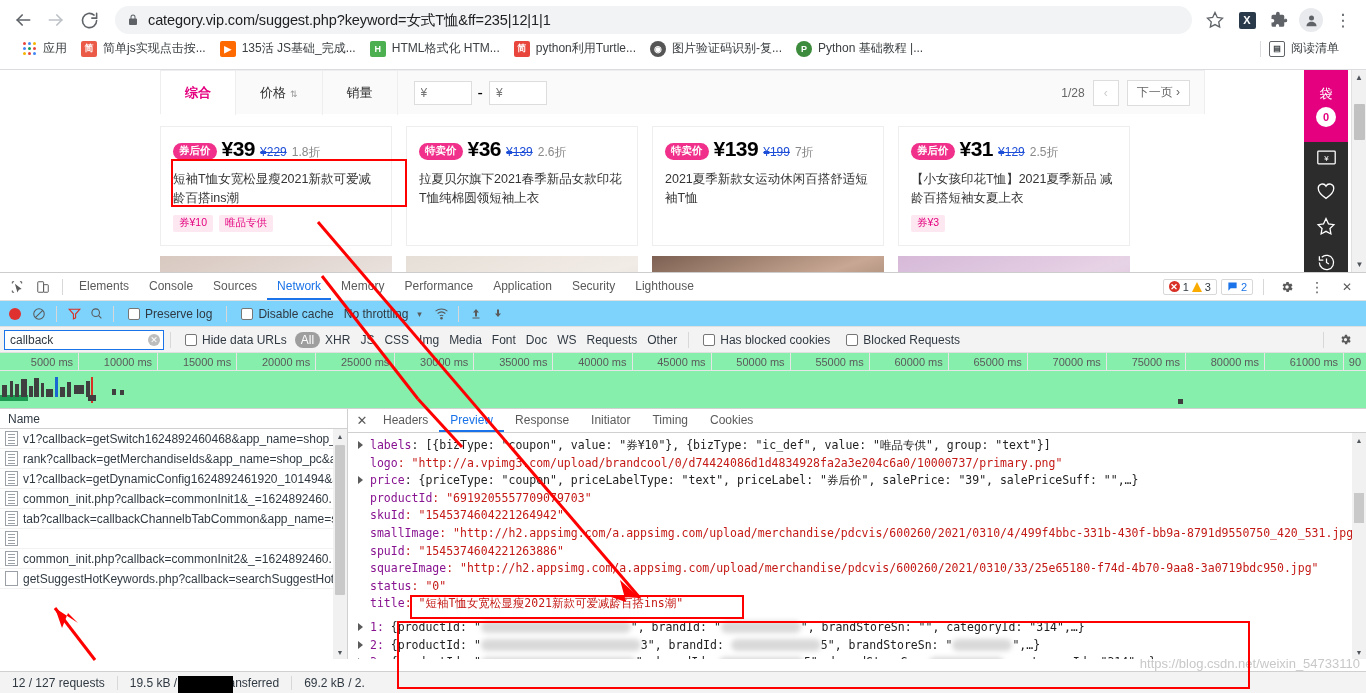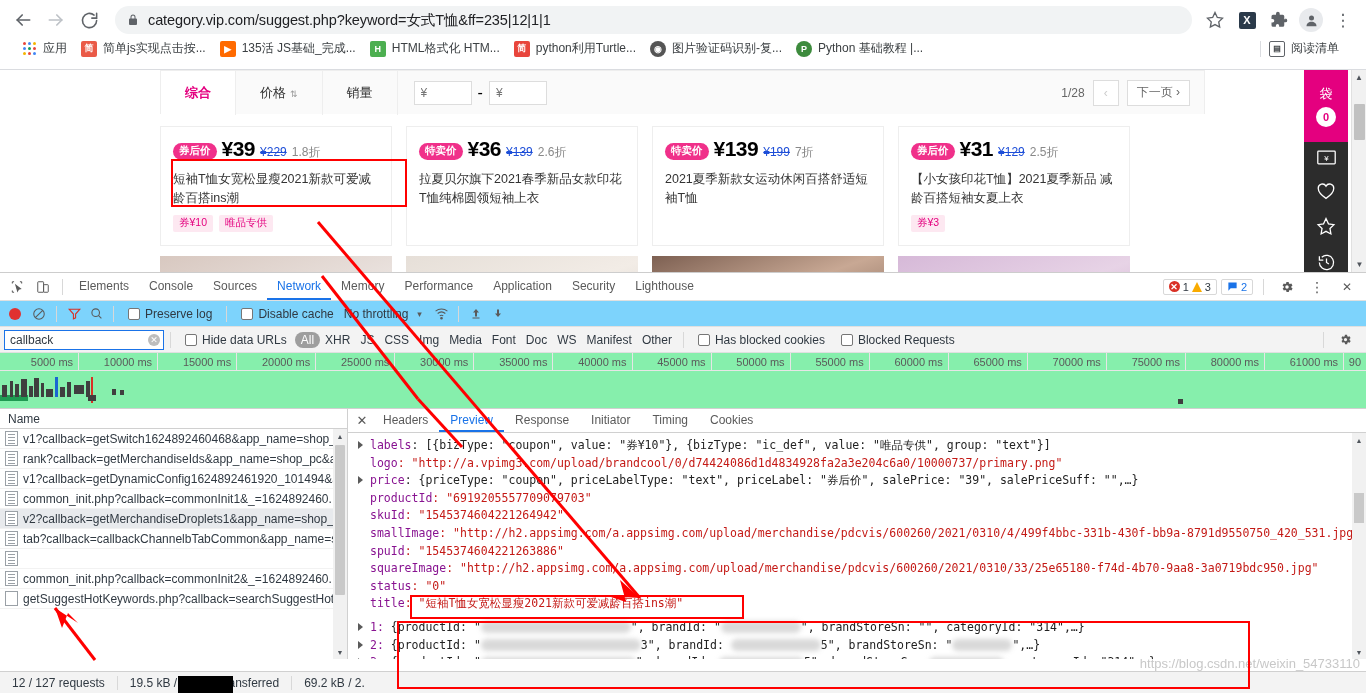--- a/index.html
+++ b/index.html
@@ -617,7 +617,7 @@
     <span class="ftype">Font</span>
     <span class="ftype">Doc</span>
     <span class="ftype">WS</span>
-    <span class="ftype">Manifest</span>
+    <span class="ftype">Requests</span>
     <span class="ftype">Other</span>
     <span class="dt-sep"></span>
     <label class="cbx">

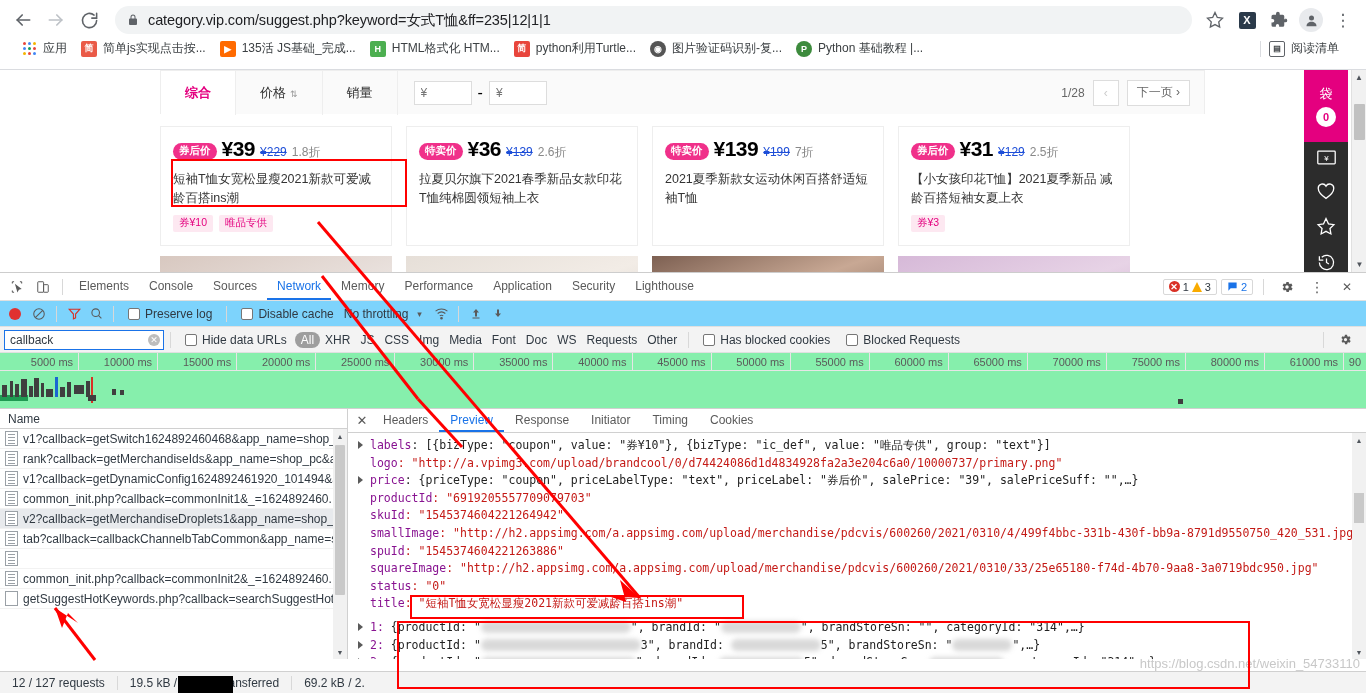--- a/index.html
+++ b/index.html
@@ -703,10 +703,6 @@
             <span class="doc-ico lines"></span>
             <span>common_init.php?callback=commonInit1&amp;_=1624892460.</span>
           </div>
-        <div class="req-row sel">
-            <span class="doc-ico lines"></span>
-            <span>v2?callback=getMerchandiseDroplets1&amp;app_name=shop_</span>
-          </div>
         <div class="req-row">
             <span class="doc-ico lines"></span>
             <span>tab?callback=callbackChannelbTabCommon&amp;app_name=s</span>

